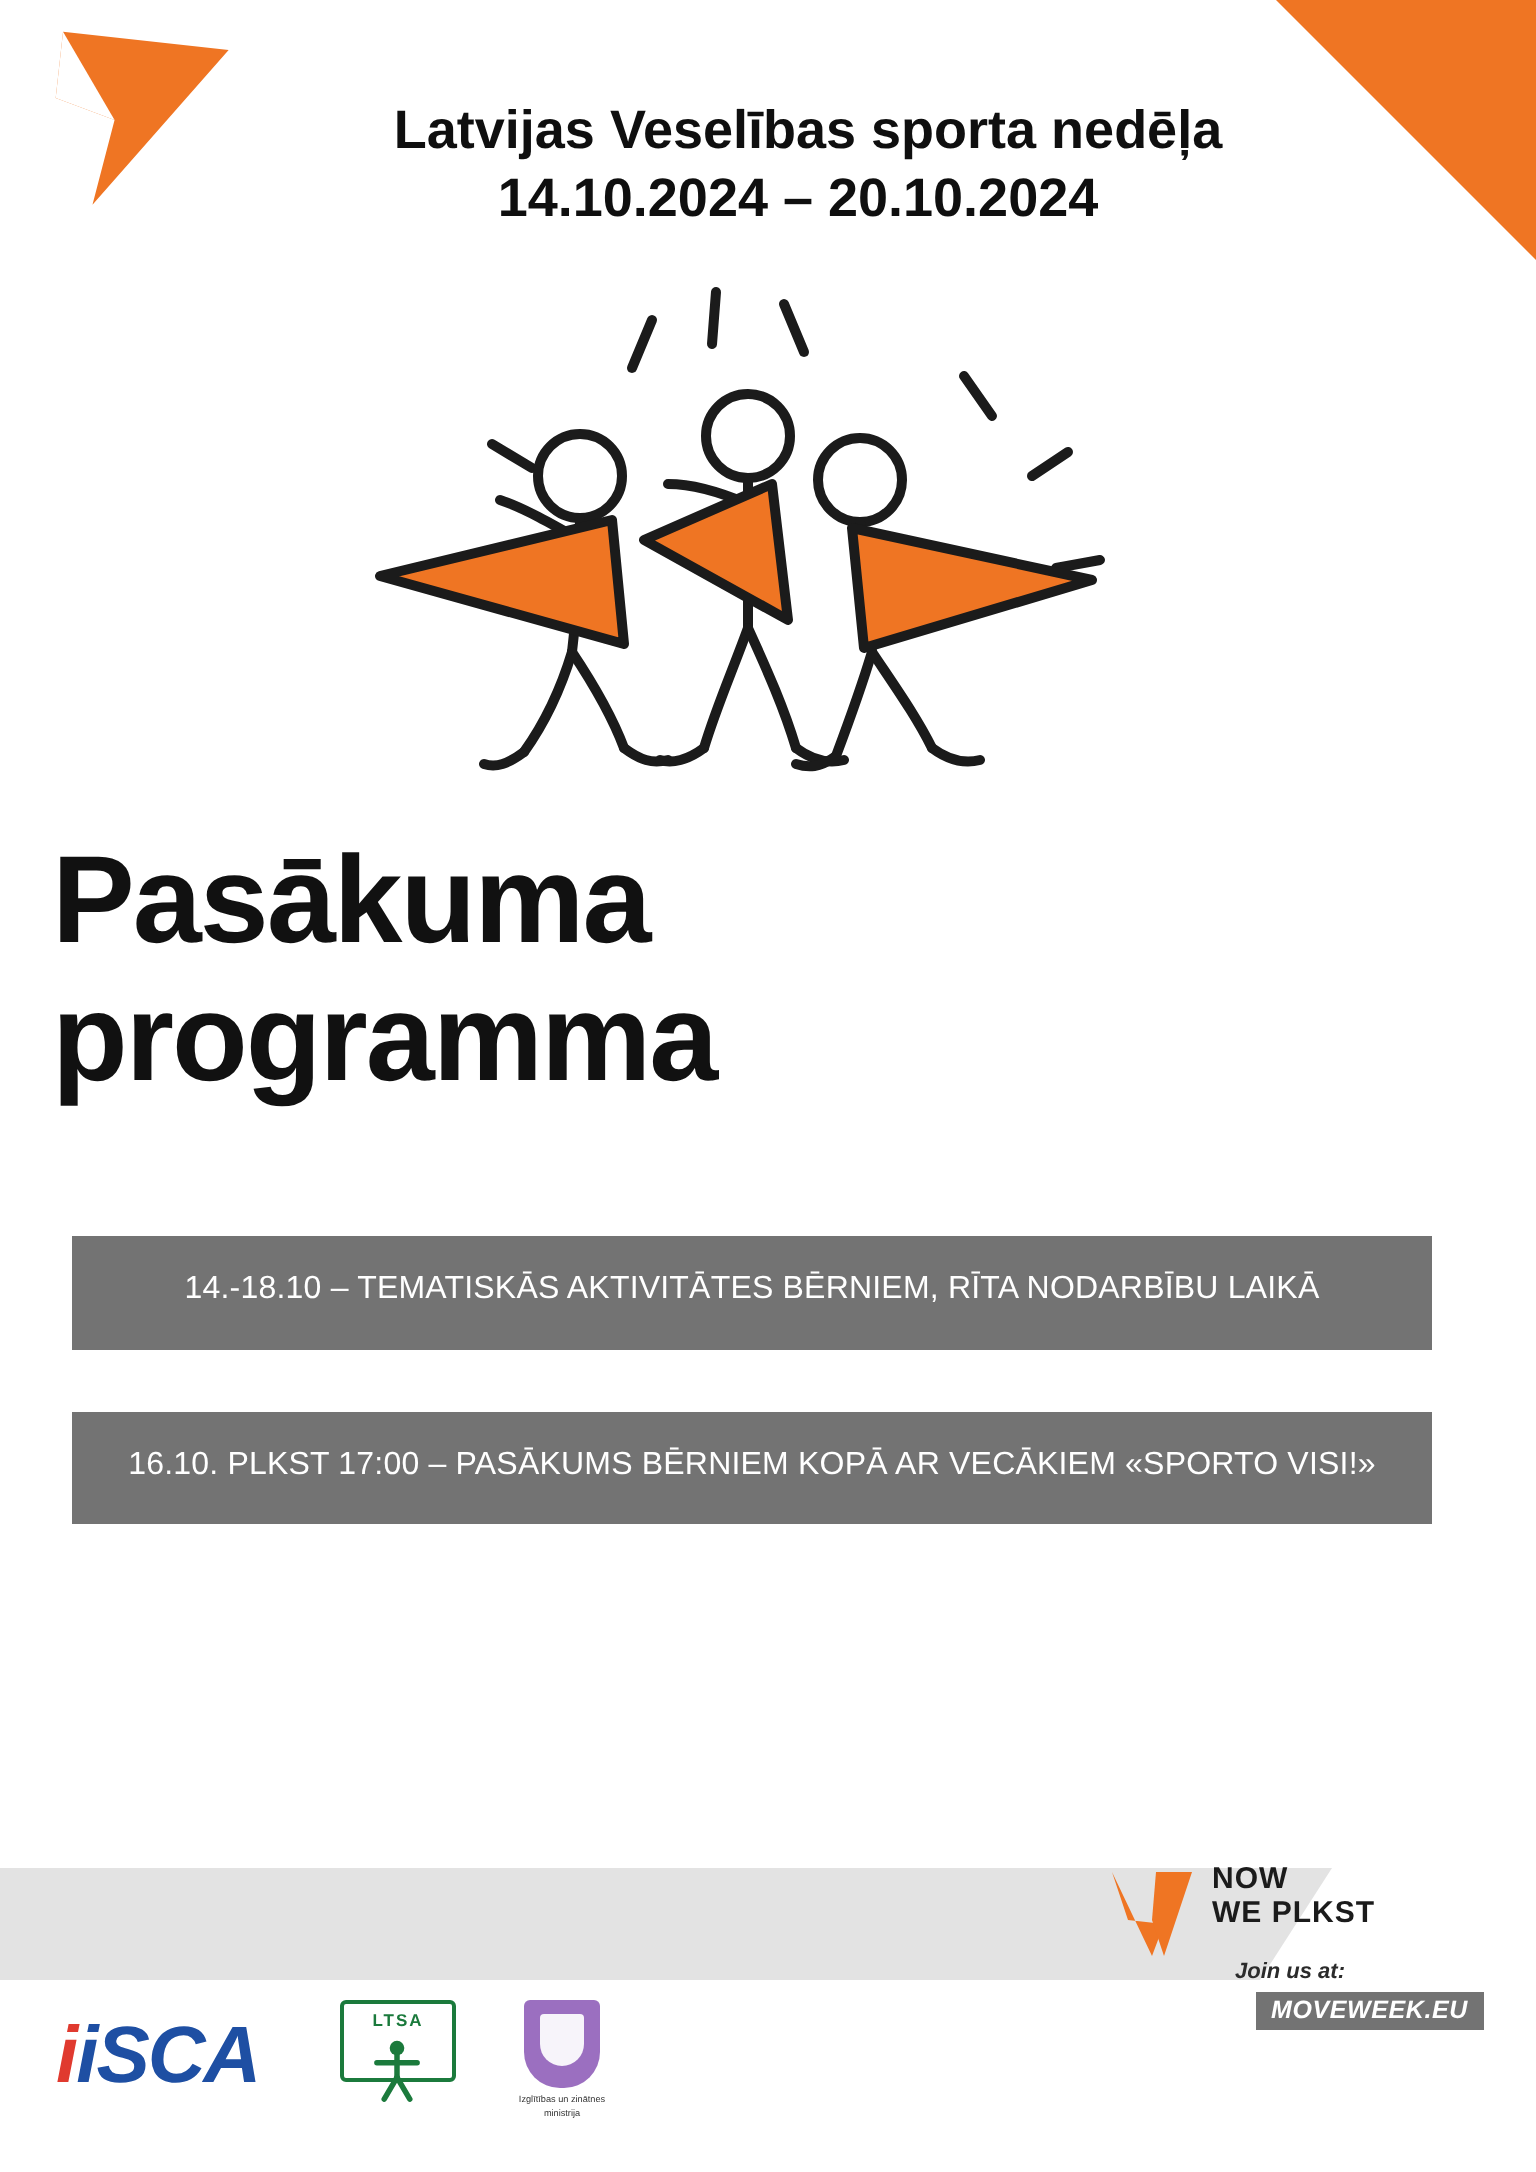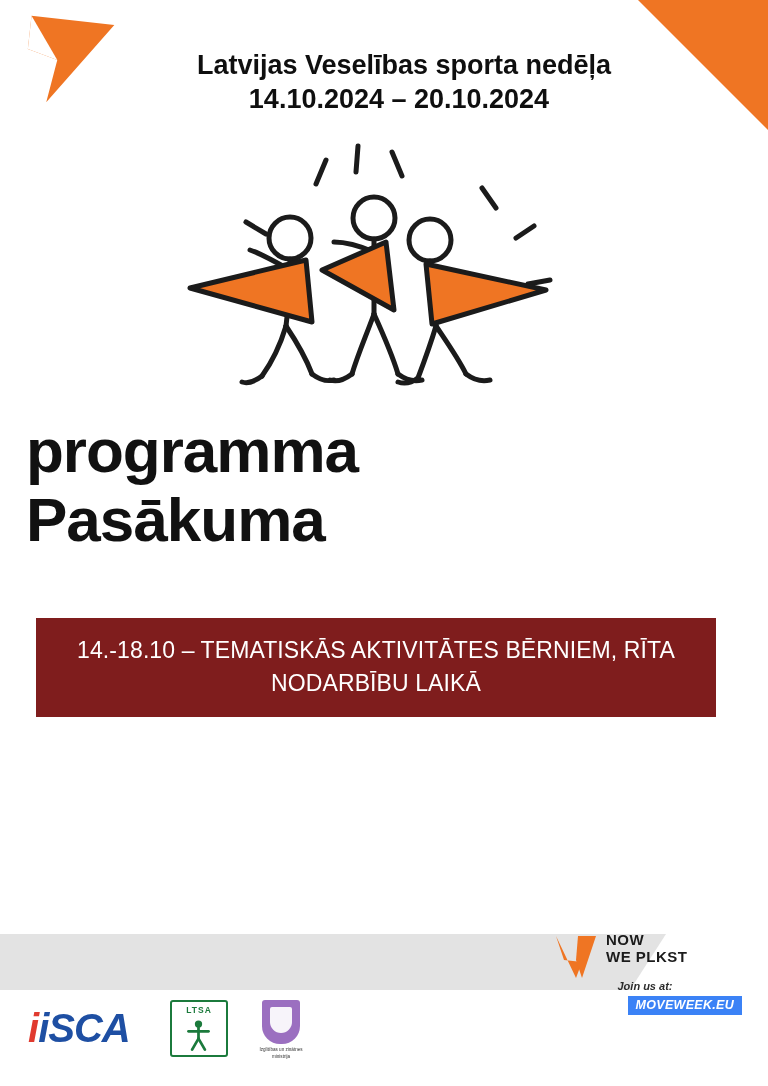--- a/index.html
+++ b/index.html
@@ -304,8 +304,8 @@
 </div>
 
 <div class="title-block">
+  <div class="title-line">Pasākuma</div>
   <div class="title-line">programma</div>
-  <div class="title-line">Pasākuma</div>
 </div>
 
 <div class="program">

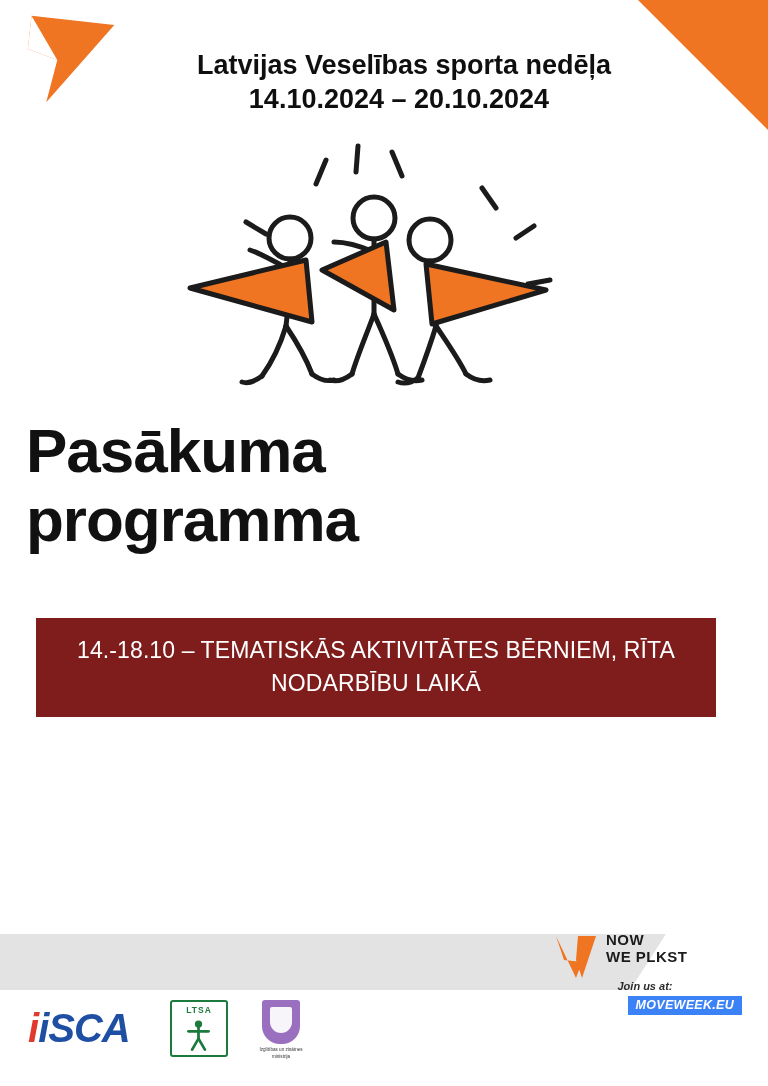--- a/index.html
+++ b/index.html
@@ -93,9 +93,9 @@
     z-index: 3;
   }
   .program-box {
-    background: #7f1d1d;
+    background: #737373;
     color: #ffffff;
-    font-size: 23px;
+    font-size: 16px;
     line-height: 1.42;
     text-align: center;
     padding: 16px 18px 18px 18px;

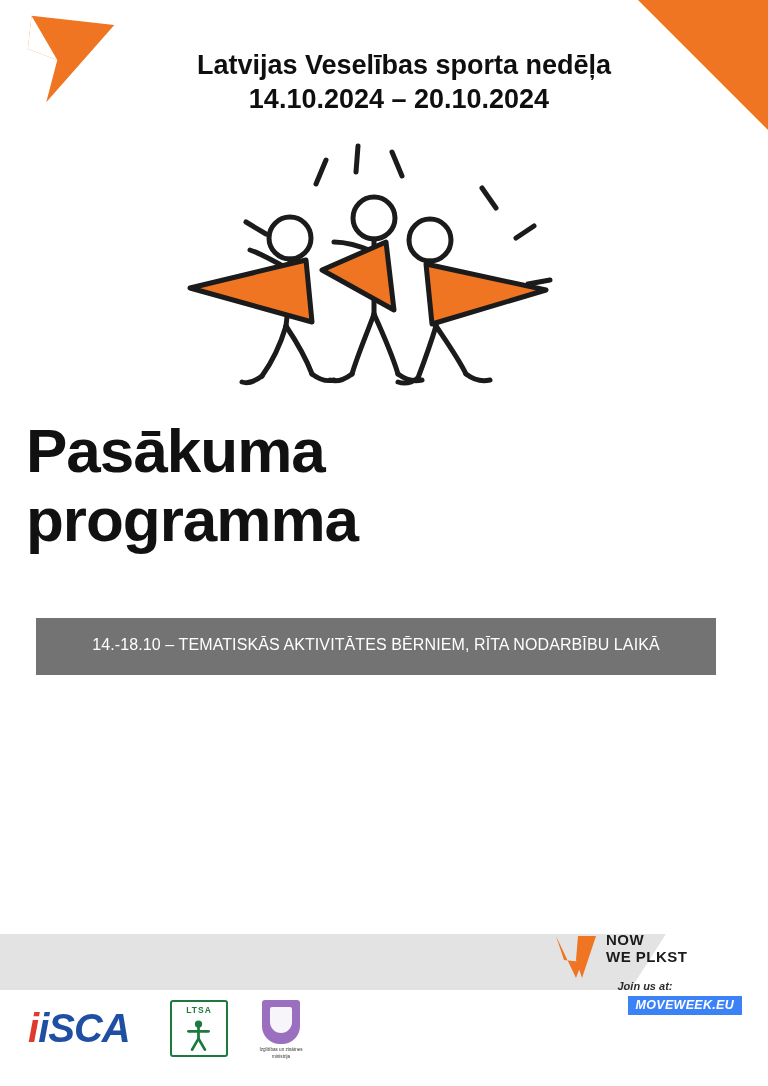--- a/index.html
+++ b/index.html
@@ -310,6 +310,7 @@
 
 <div class="program">
   <div class="program-box">14.-18.10 – TEMATISKĀS AKTIVITĀTES BĒRNIEM, RĪTA NODARBĪBU LAIKĀ</div>
+  <div class="program-box second">16.10. PLKST 17:00 – PASĀKUMS BĒRNIEM KOPĀ AR VECĀKIEM «SPORTO VISI!»</div>
 </div>
 
 <div class="grey-band"></div>

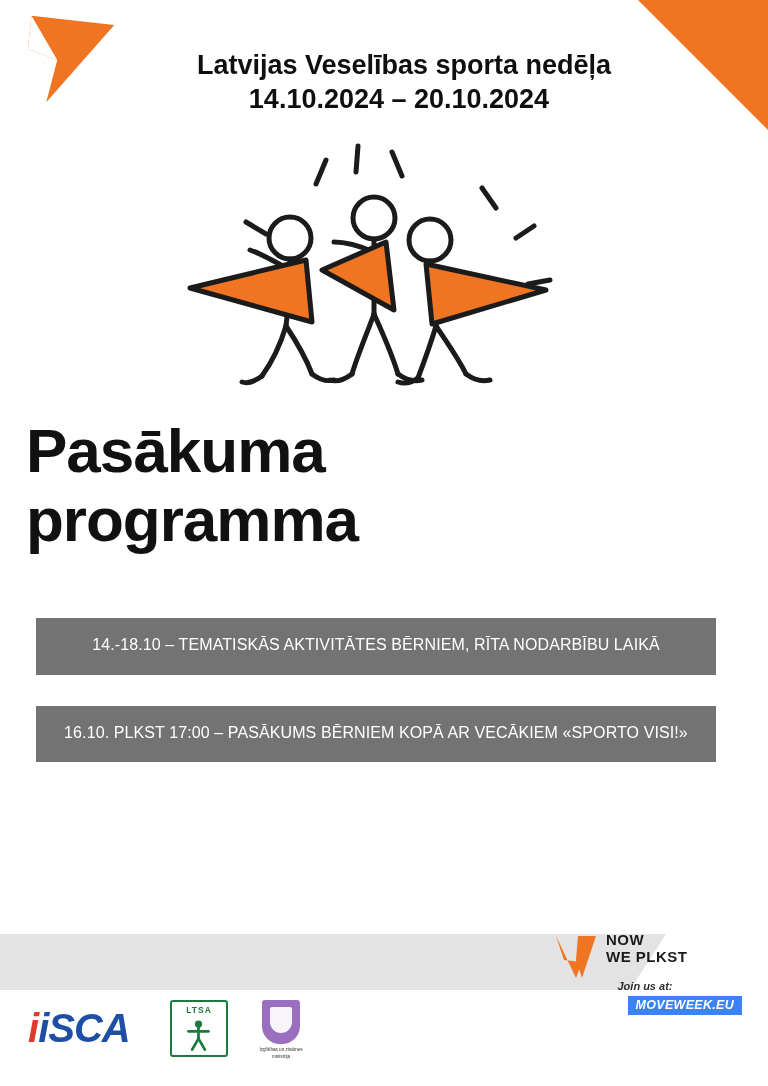--- a/index.html
+++ b/index.html
@@ -193,7 +193,7 @@
   .lssa {
     position: absolute;
     left: 148px; top: 0px;
-    width: 58px; height: 57px;
+    width: 58px; height: 41px;
     border: 2.5px solid #1b7a3c;
     border-radius: 3px;
   }

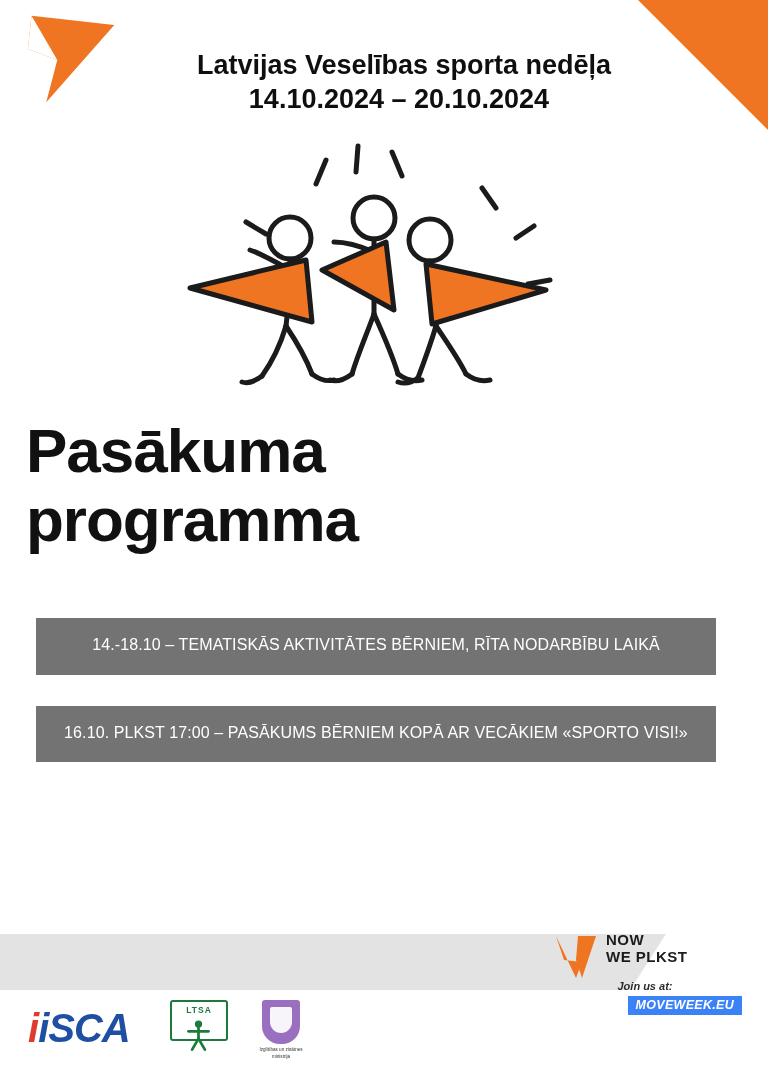--- a/index.html
+++ b/index.html
@@ -160,7 +160,7 @@
   .nwm-url {
     position: absolute;
     right: 0px; top: 66px;
-    background: #3b82f6;
+    background: #737373;
     color: #ffffff;
     font-size: 12.5px;
     font-weight: bold;

